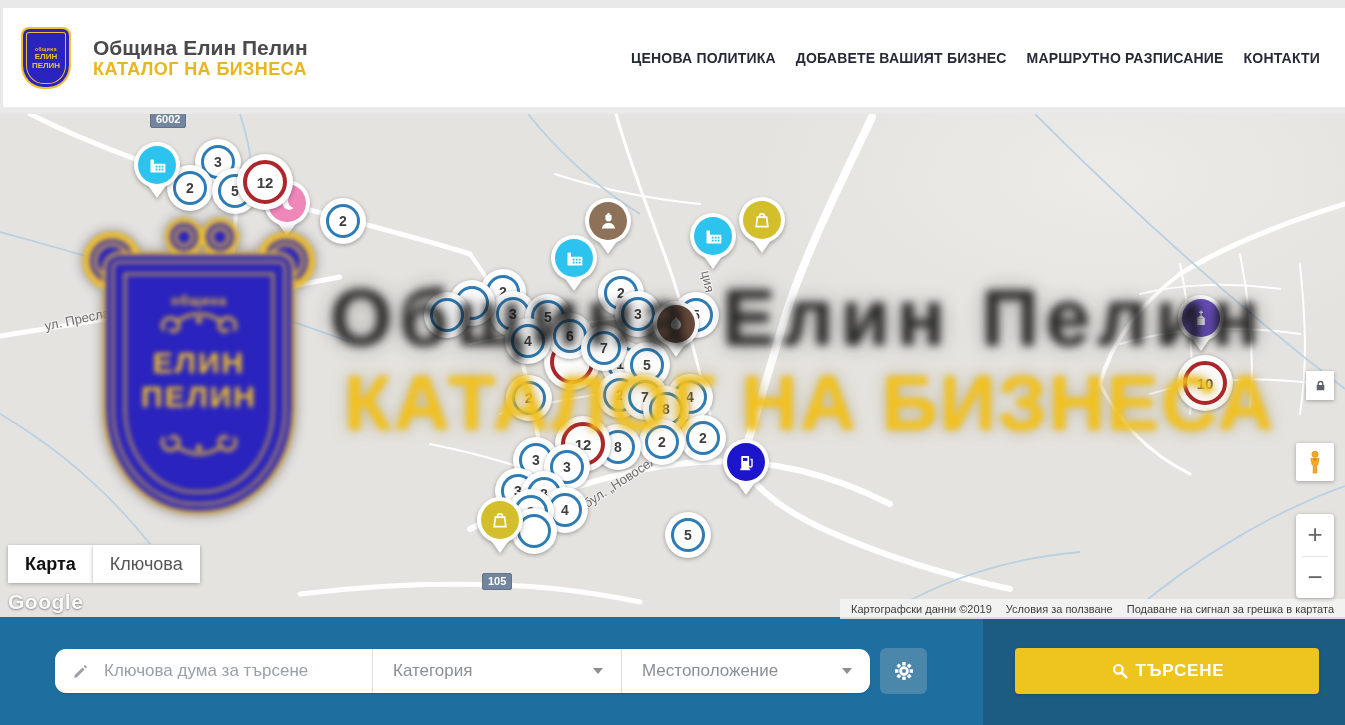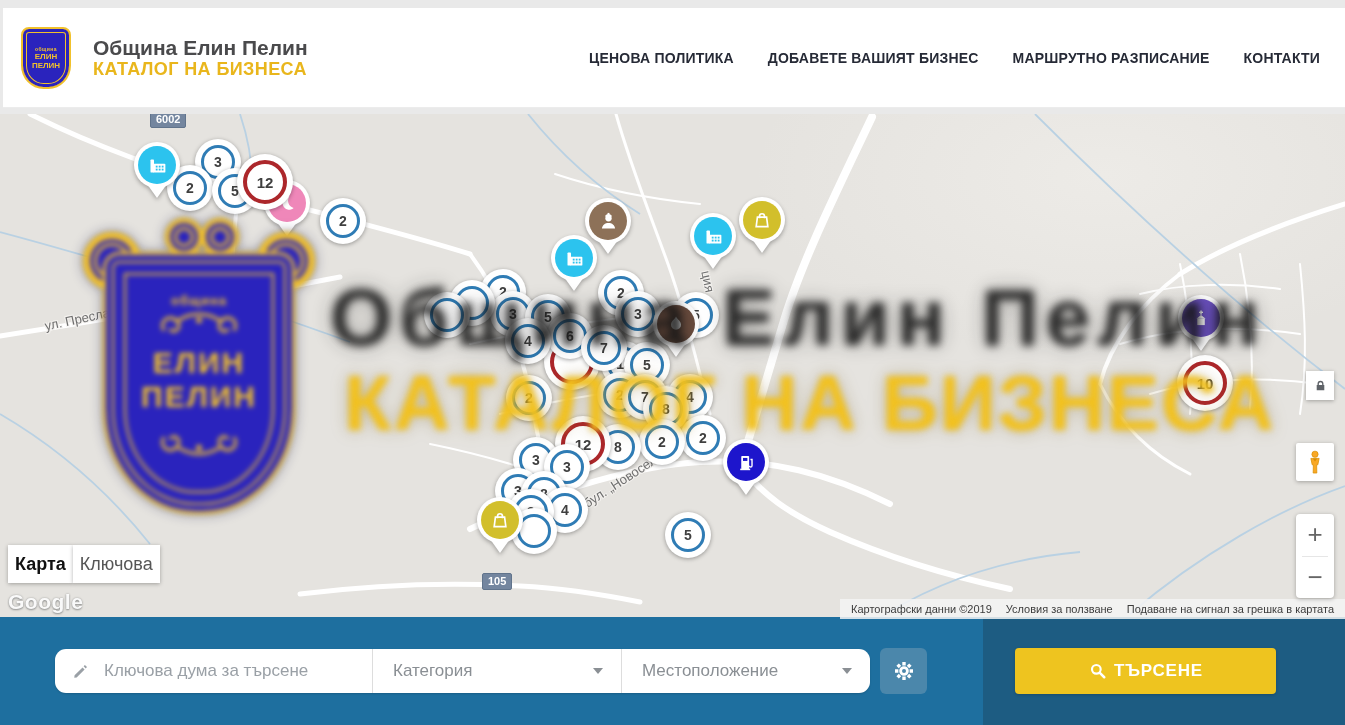--- a/index.html
+++ b/index.html
@@ -18,7 +18,7 @@
   .emblem-sm .nm{font-size:8px;line-height:9px;color:#f1c12c;font-weight:bold;}
   .brand-title{font-size:21px;font-weight:bold;color:#4a4a4c;line-height:23px;}
   .brand-subtitle{font-size:18px;font-weight:bold;color:#e9b61c;letter-spacing:.4px;line-height:20px;}
-  .nav{margin-left:auto;display:flex;gap:34px;padding-right:25px;}
+  .nav{margin-left:auto;display:flex;gap:20px;padding-right:25px;}
   .nav-item{font-size:14px;font-weight:bold;color:#262a36;letter-spacing:.2px;cursor:pointer;white-space:nowrap;}
 
   

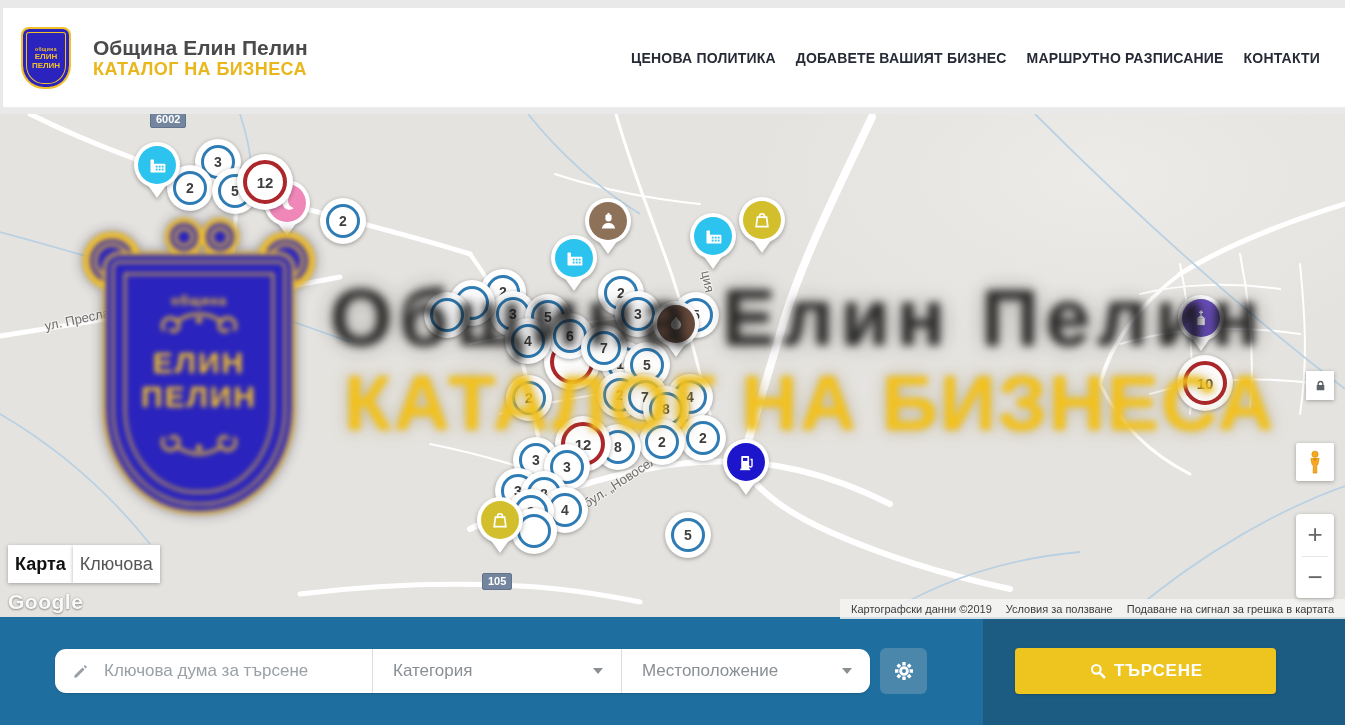--- a/index.html
+++ b/index.html
@@ -71,7 +71,7 @@
 
   
   .maptype{position:absolute;left:8px;top:431px;display:flex;z-index:620;}
-  .maptype .btn{height:38px;background:#fff;display:flex;align-items:center;padding:0 7px;
+  .maptype .btn{height:38px;background:#fff;display:flex;align-items:center;padding:0 17px;
       font-size:18px;cursor:pointer;box-shadow:0 1px 4px rgba(0,0,0,.3);text-align:center;}
   .maptype .btn.active{font-weight:bold;color:#111;}
   .maptype .btn.inactive{color:#565656;}

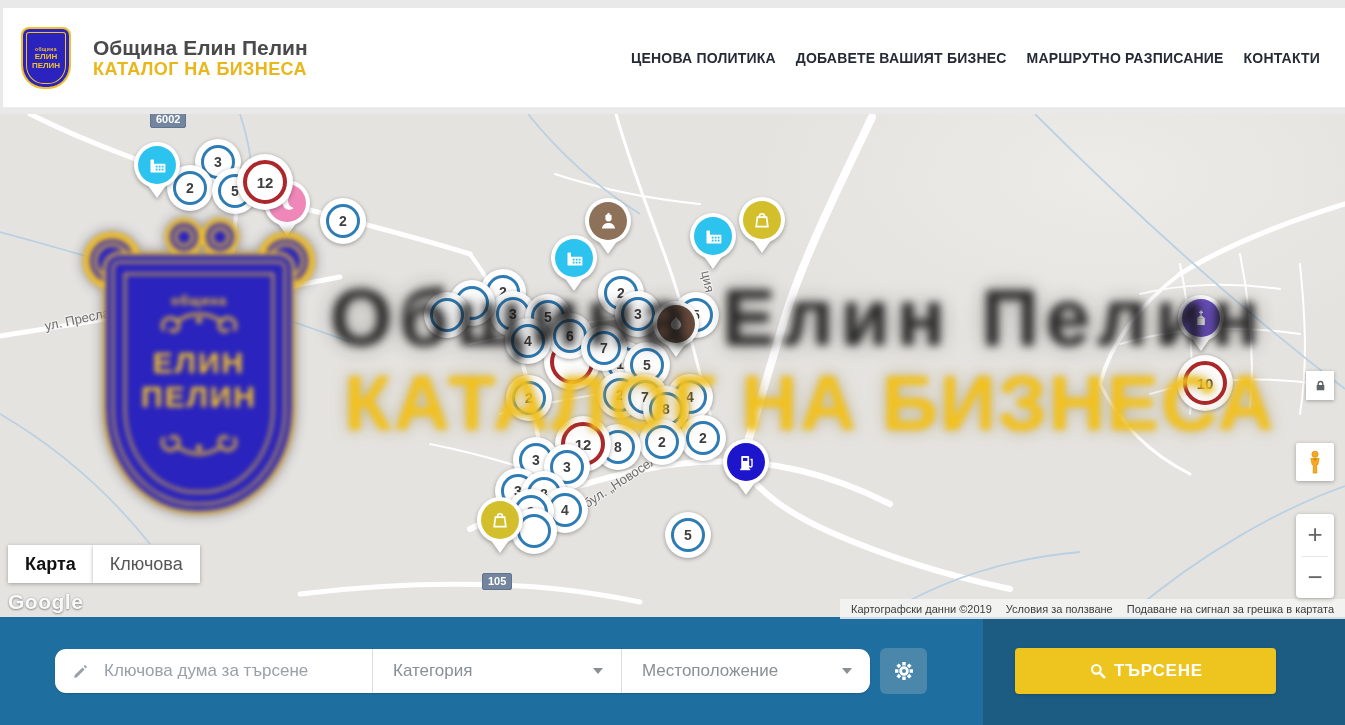--- a/index.html
+++ b/index.html
@@ -107,7 +107,7 @@
   .caret{width:0;height:0;border-left:5px solid transparent;border-right:5px solid transparent;border-top:6px solid #8a8f94;}
   .gearbtn{position:absolute;left:880px;top:31px;width:47px;height:46px;background:#4b87ab;border-radius:6px;
       display:flex;align-items:center;justify-content:center;cursor:pointer;}
-  .searchbtn{position:absolute;left:32px;top:31px;width:261px;height:46px;background:#eec41f;border-radius:4px;
+  .searchbtn{position:absolute;left:32px;top:31px;width:304px;height:46px;background:#eec41f;border-radius:4px;
       display:flex;align-items:center;justify-content:center;gap:6px;cursor:pointer;
       box-shadow:0 1px 3px rgba(0,0,0,.18);}
   .searchbtn .lbl{font-size:17px;font-weight:bold;color:#fff;letter-spacing:.8px;}

